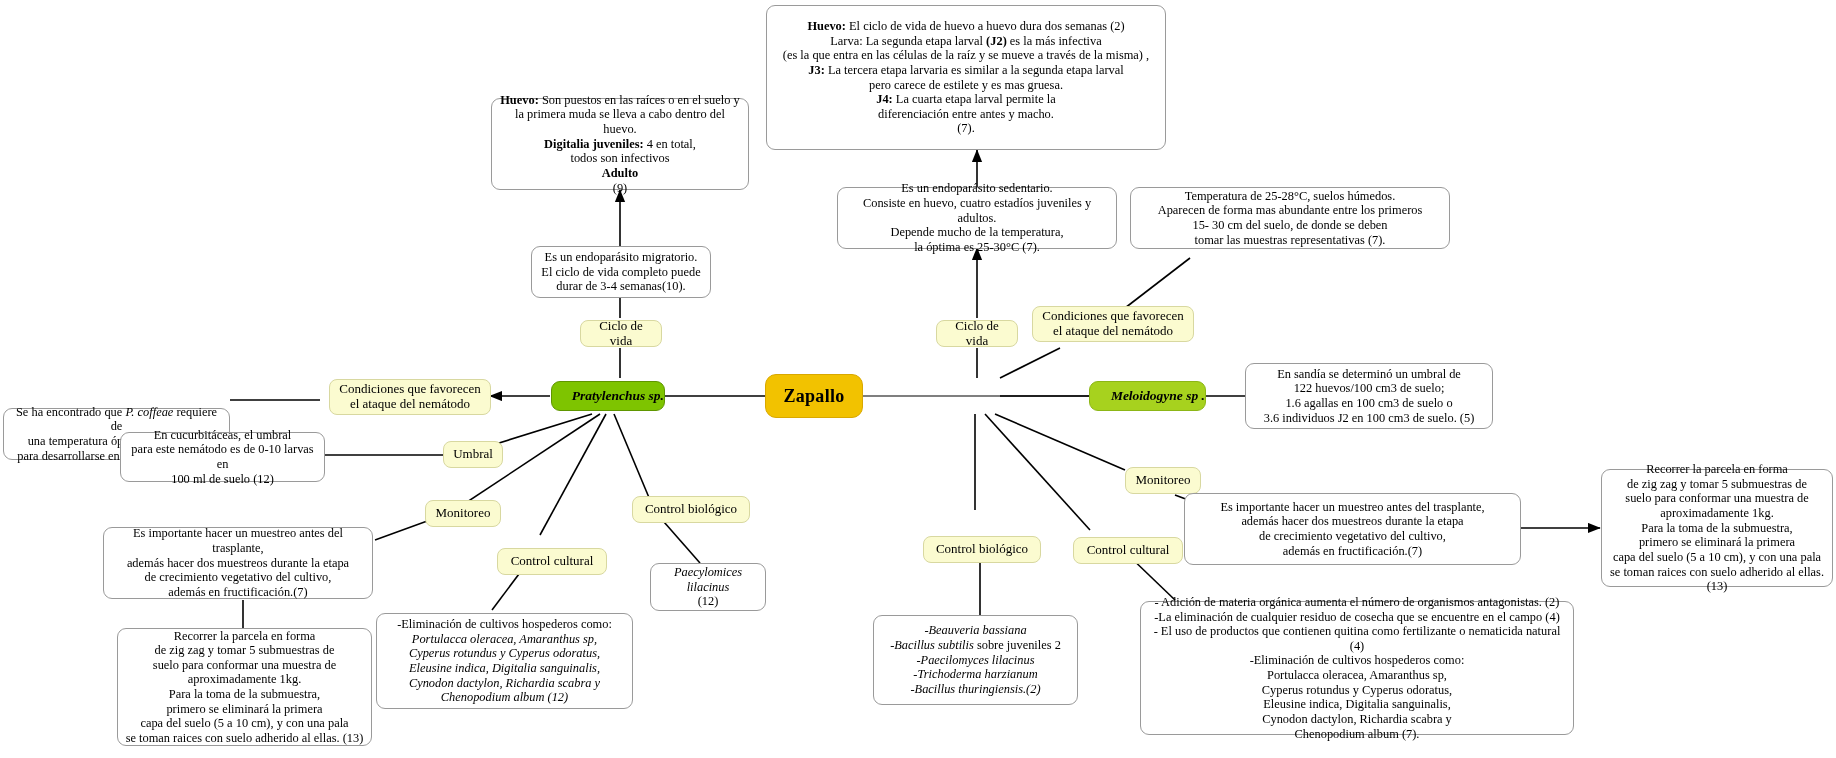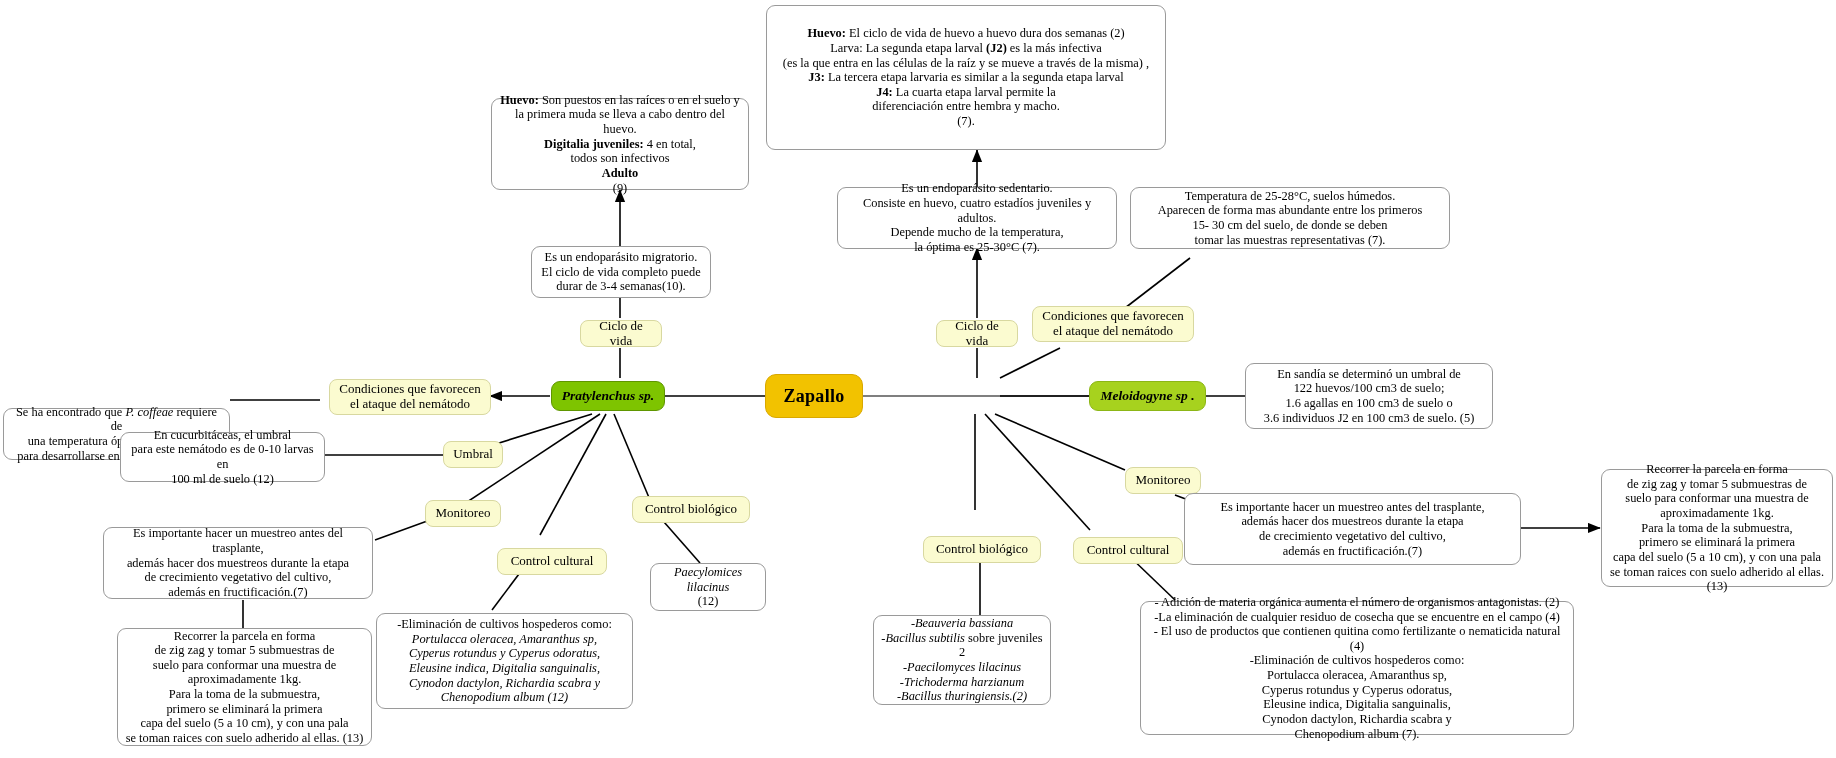--- a/index.html
+++ b/index.html
@@ -134,6 +134,7 @@
       <div>Larva: La segunda etapa larval <span class="bd">(J2)</span> es la más infectiva</div>
       <div>(es la que entra en las células de la raíz y se mueve a través de la misma) ,</div>
       <div><span class="bd">J3:</span> La tercera etapa larvaria es similar a la segunda etapa larval</div>
+      <div>pero carece de estilete y es mas gruesa.</div>
       <div><span class="bd">J4:</span> La cuarta etapa larval permite la</div>
       <div>diferenciación entre hembra y macho.</div>
       <div>(7).</div>

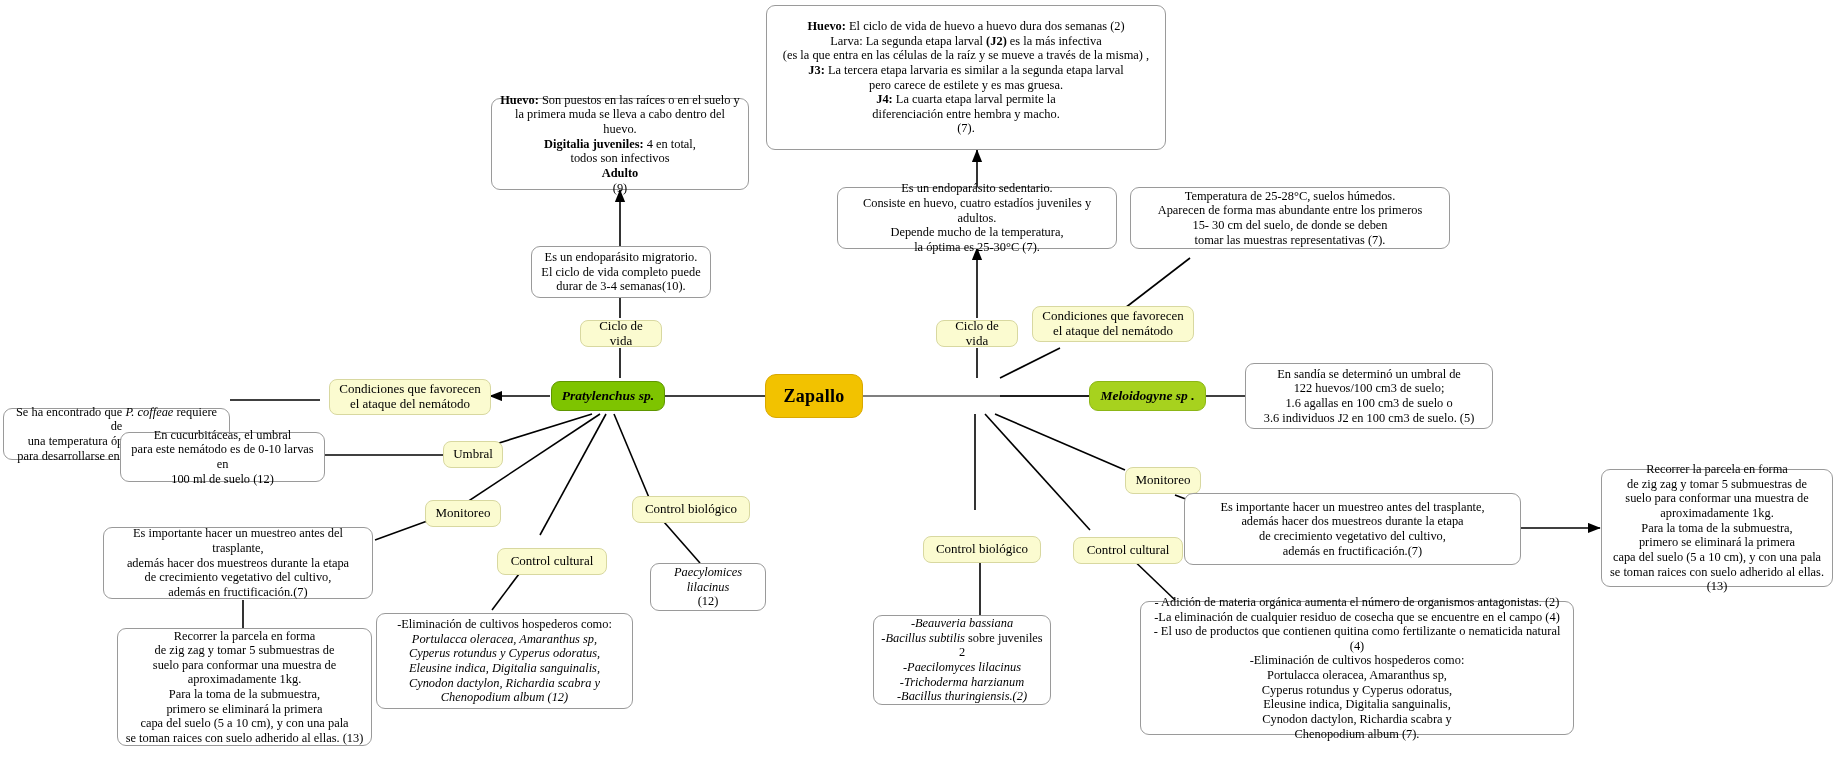--- a/index.html
+++ b/index.html
@@ -136,7 +136,7 @@
       <div><span class="bd">J3:</span> La tercera etapa larvaria es similar a la segunda etapa larval</div>
       <div>pero carece de estilete y es mas gruesa.</div>
       <div><span class="bd">J4:</span> La cuarta etapa larval permite la</div>
-      <div>diferenciación entre hembra y macho.</div>
+      <div>diferenciación entre antes y macho.</div>
       <div>(7).</div>
     </div>
   </div>

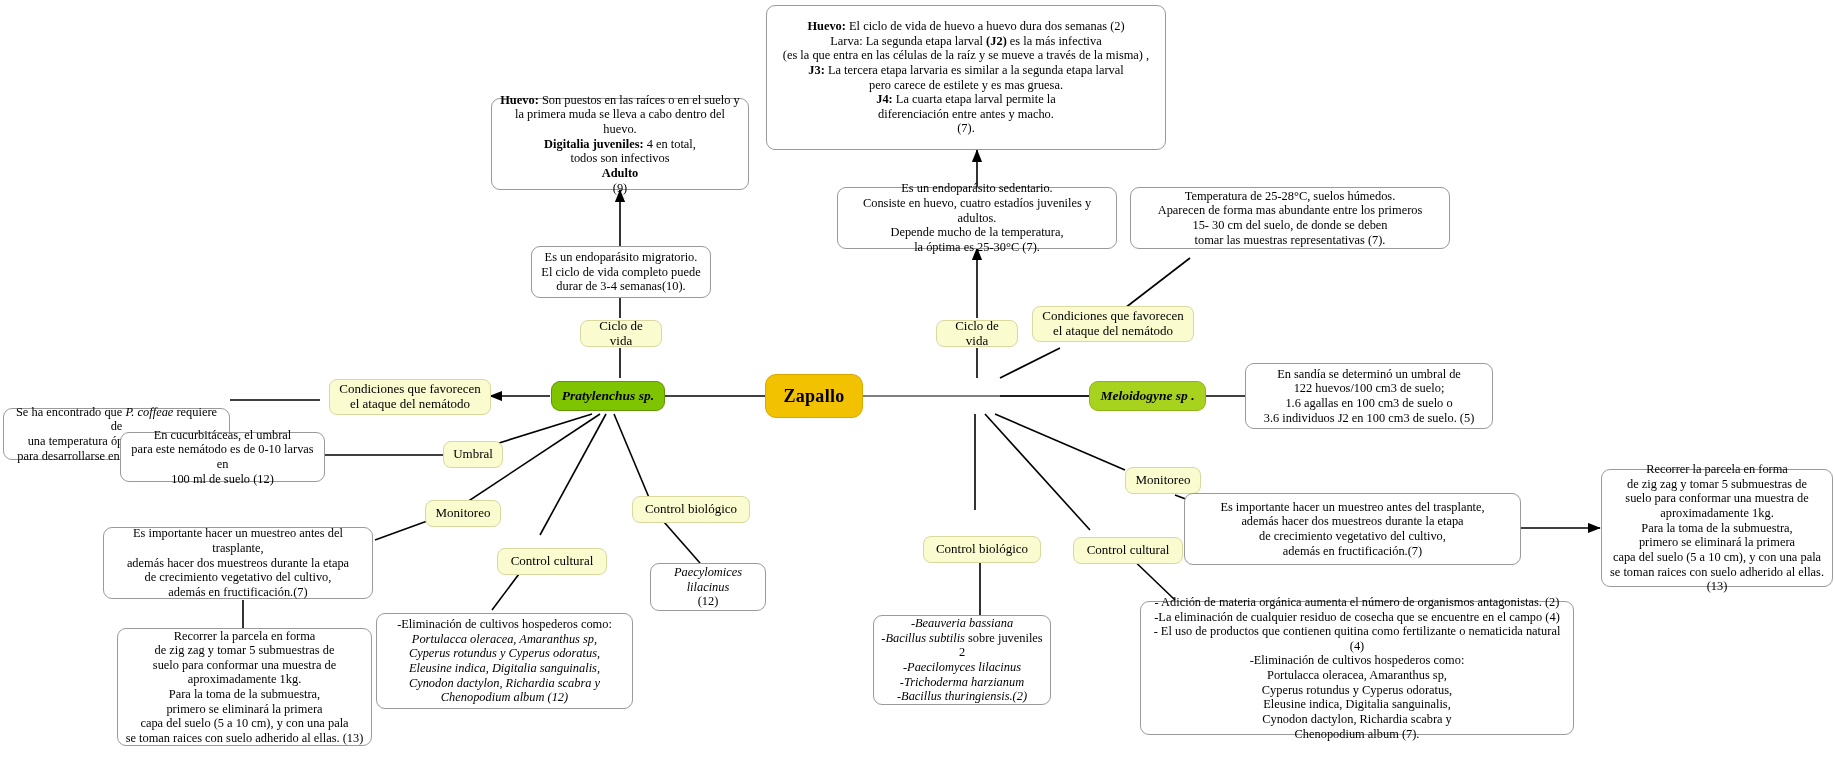--- a/index.html
+++ b/index.html
@@ -48,7 +48,7 @@
     font-weight:bold;
     font-size:13.5px;
     color:#000;
-    display:flex;align-items:center;justify-content:center;
+    display:flex;align-items:center;justify-content:flex-end;
   }
   .green.light{background:#a7d21e;border-color:#8cb616;}
 

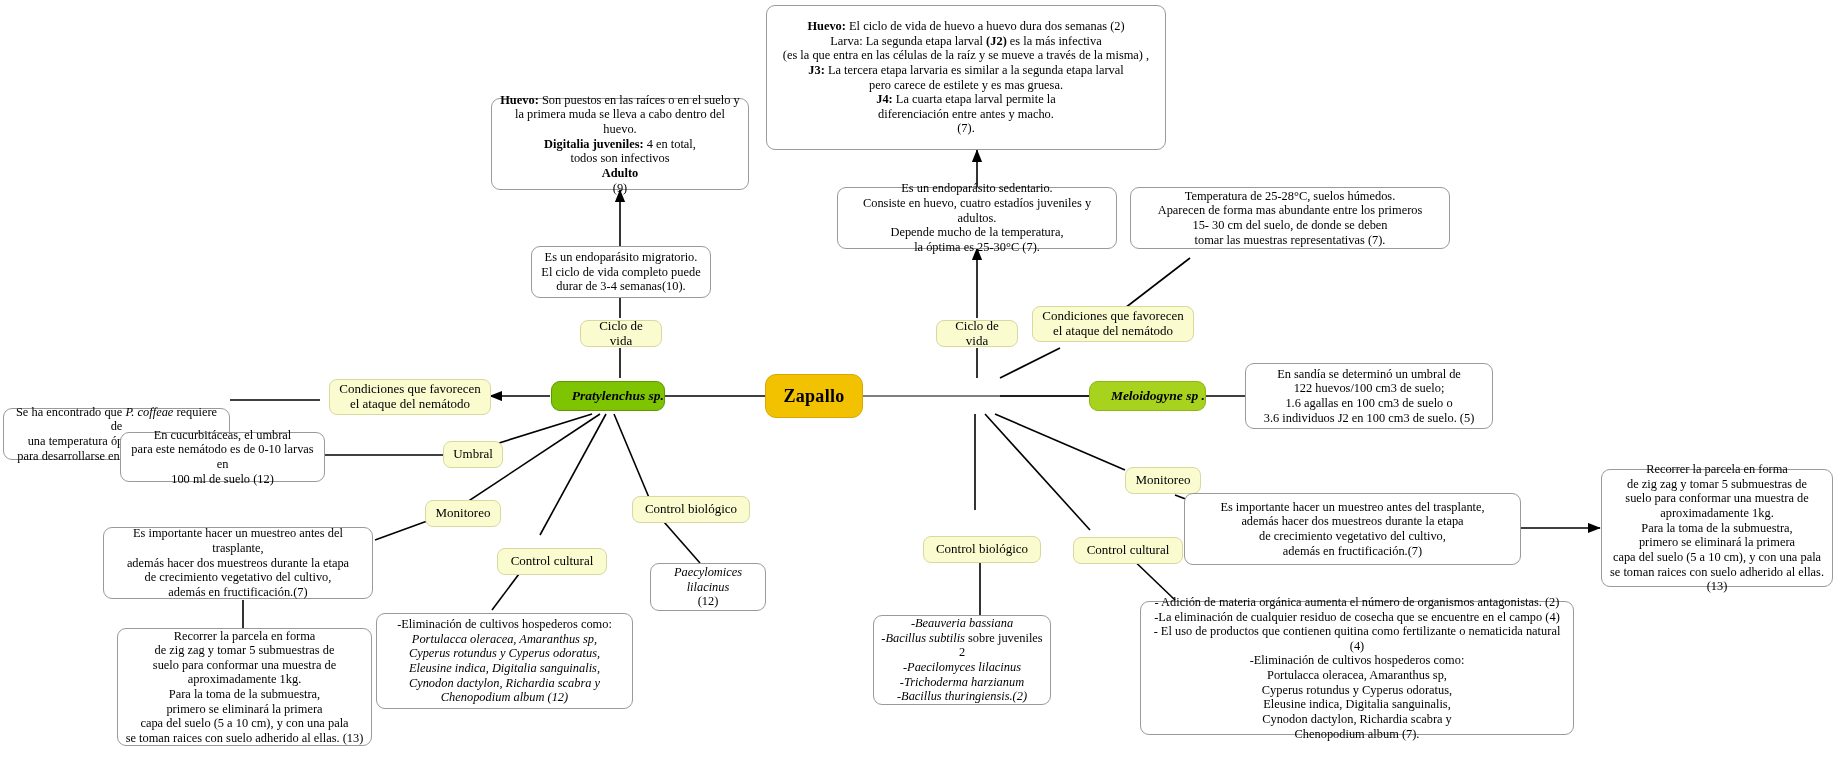--- a/index.html
+++ b/index.html
@@ -320,7 +320,7 @@
     </div>
   </div>
 
-  <div class="node box" style="left:873px;top:615px;width:178px;height:90px;">
+  <div class="node box" style="left:873px;top:615px;width:205px;height:90px;">
     <div class="inner">
       <div class="it">-Beauveria bassiana</div>
       <div><span class="it">-Bacillus subtilis</span> sobre juveniles 2</div>

